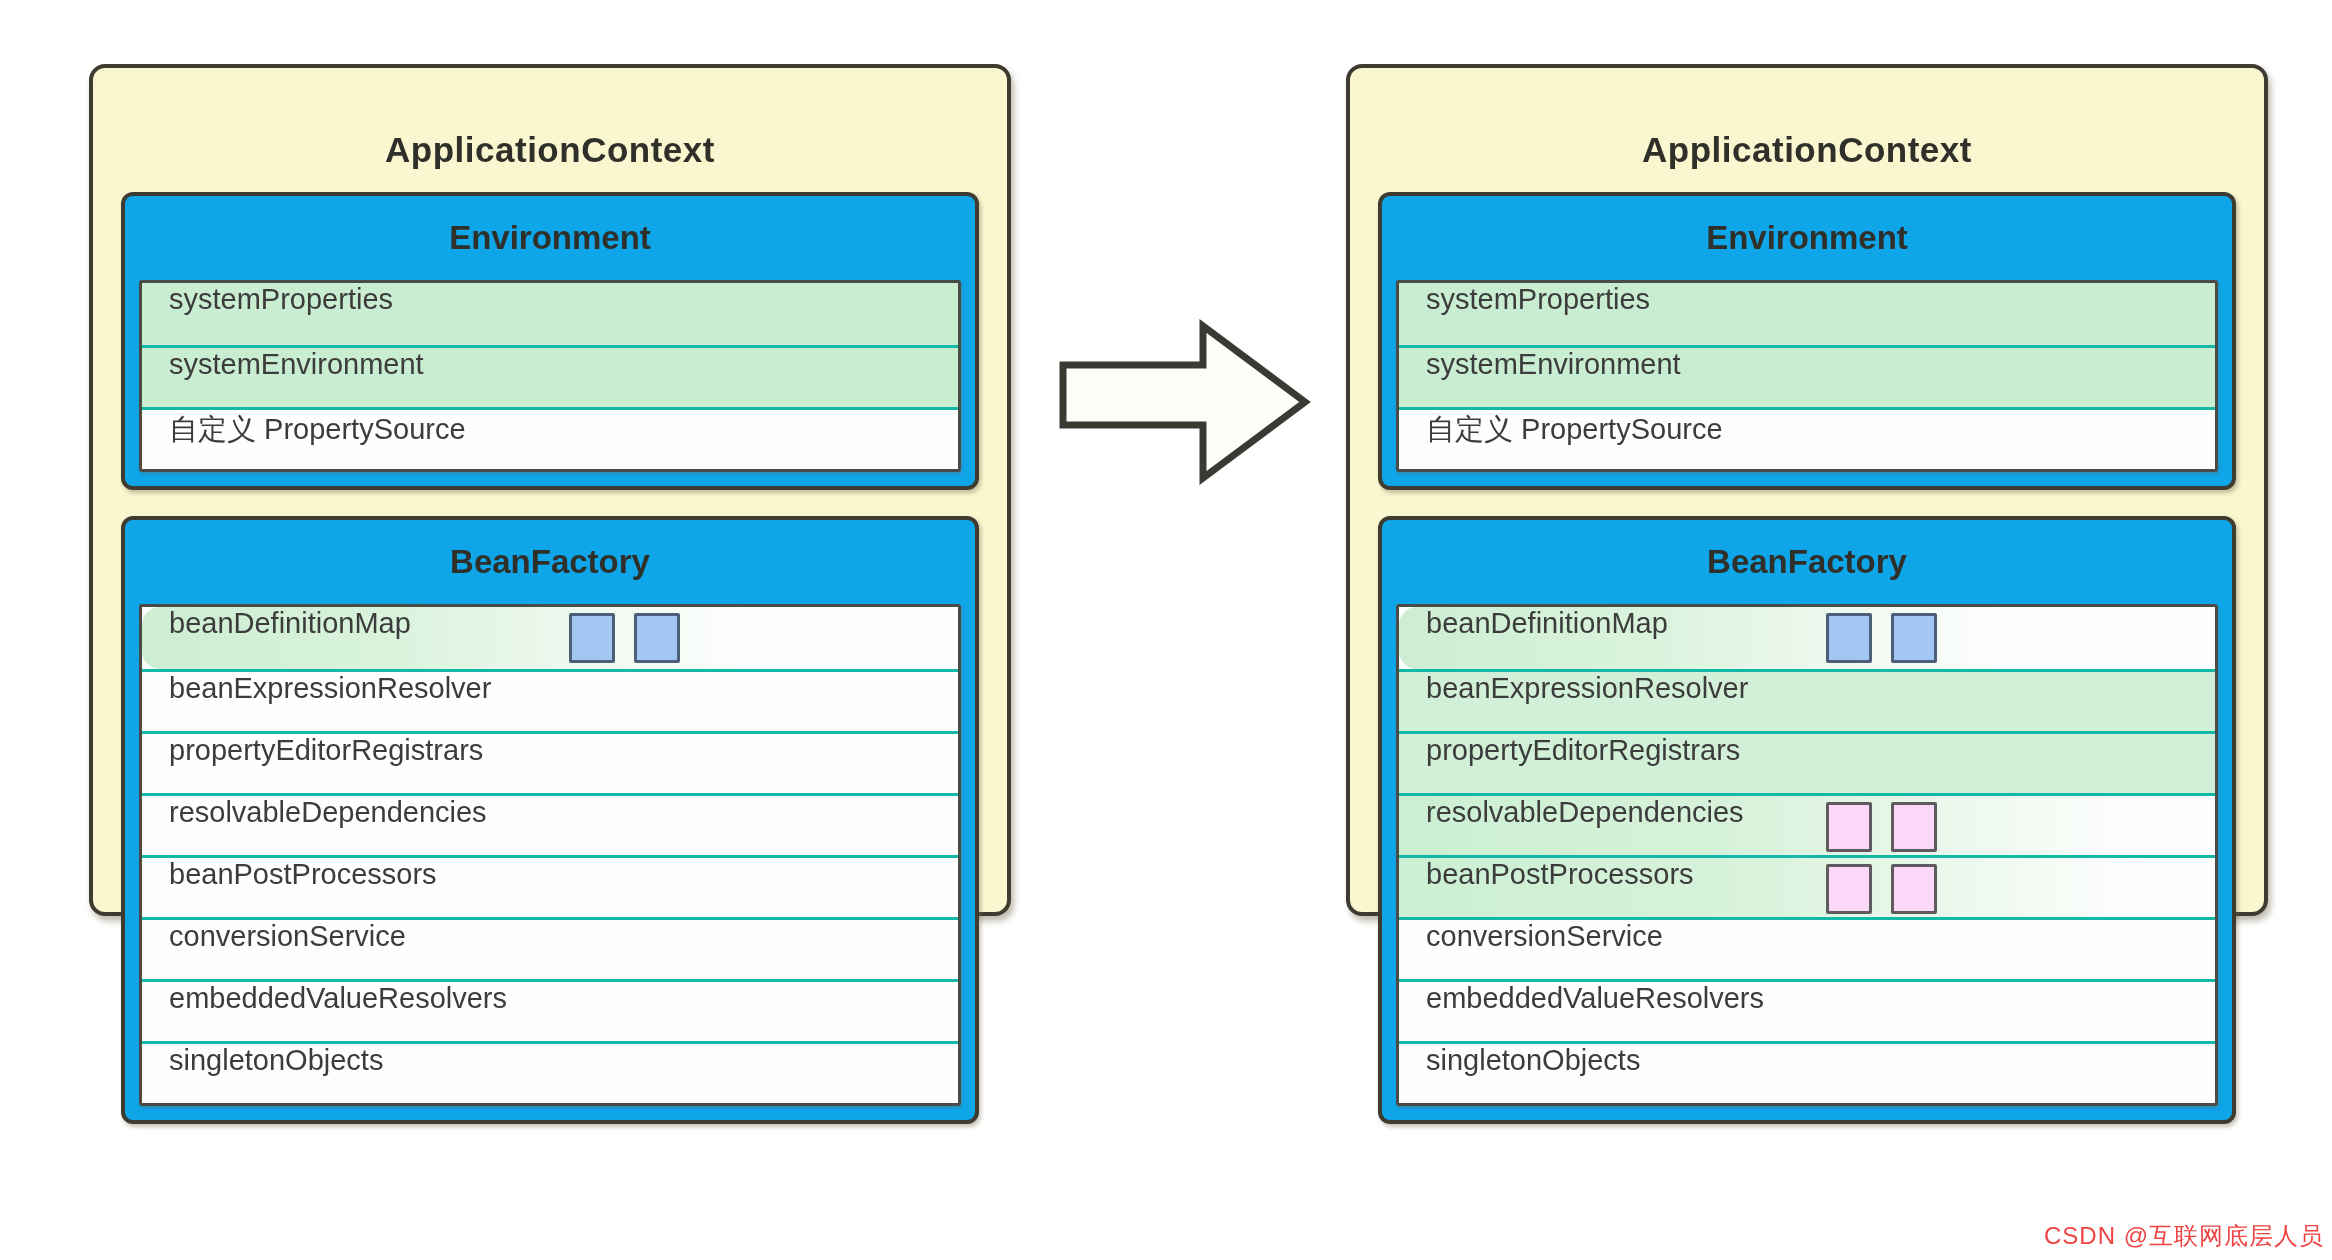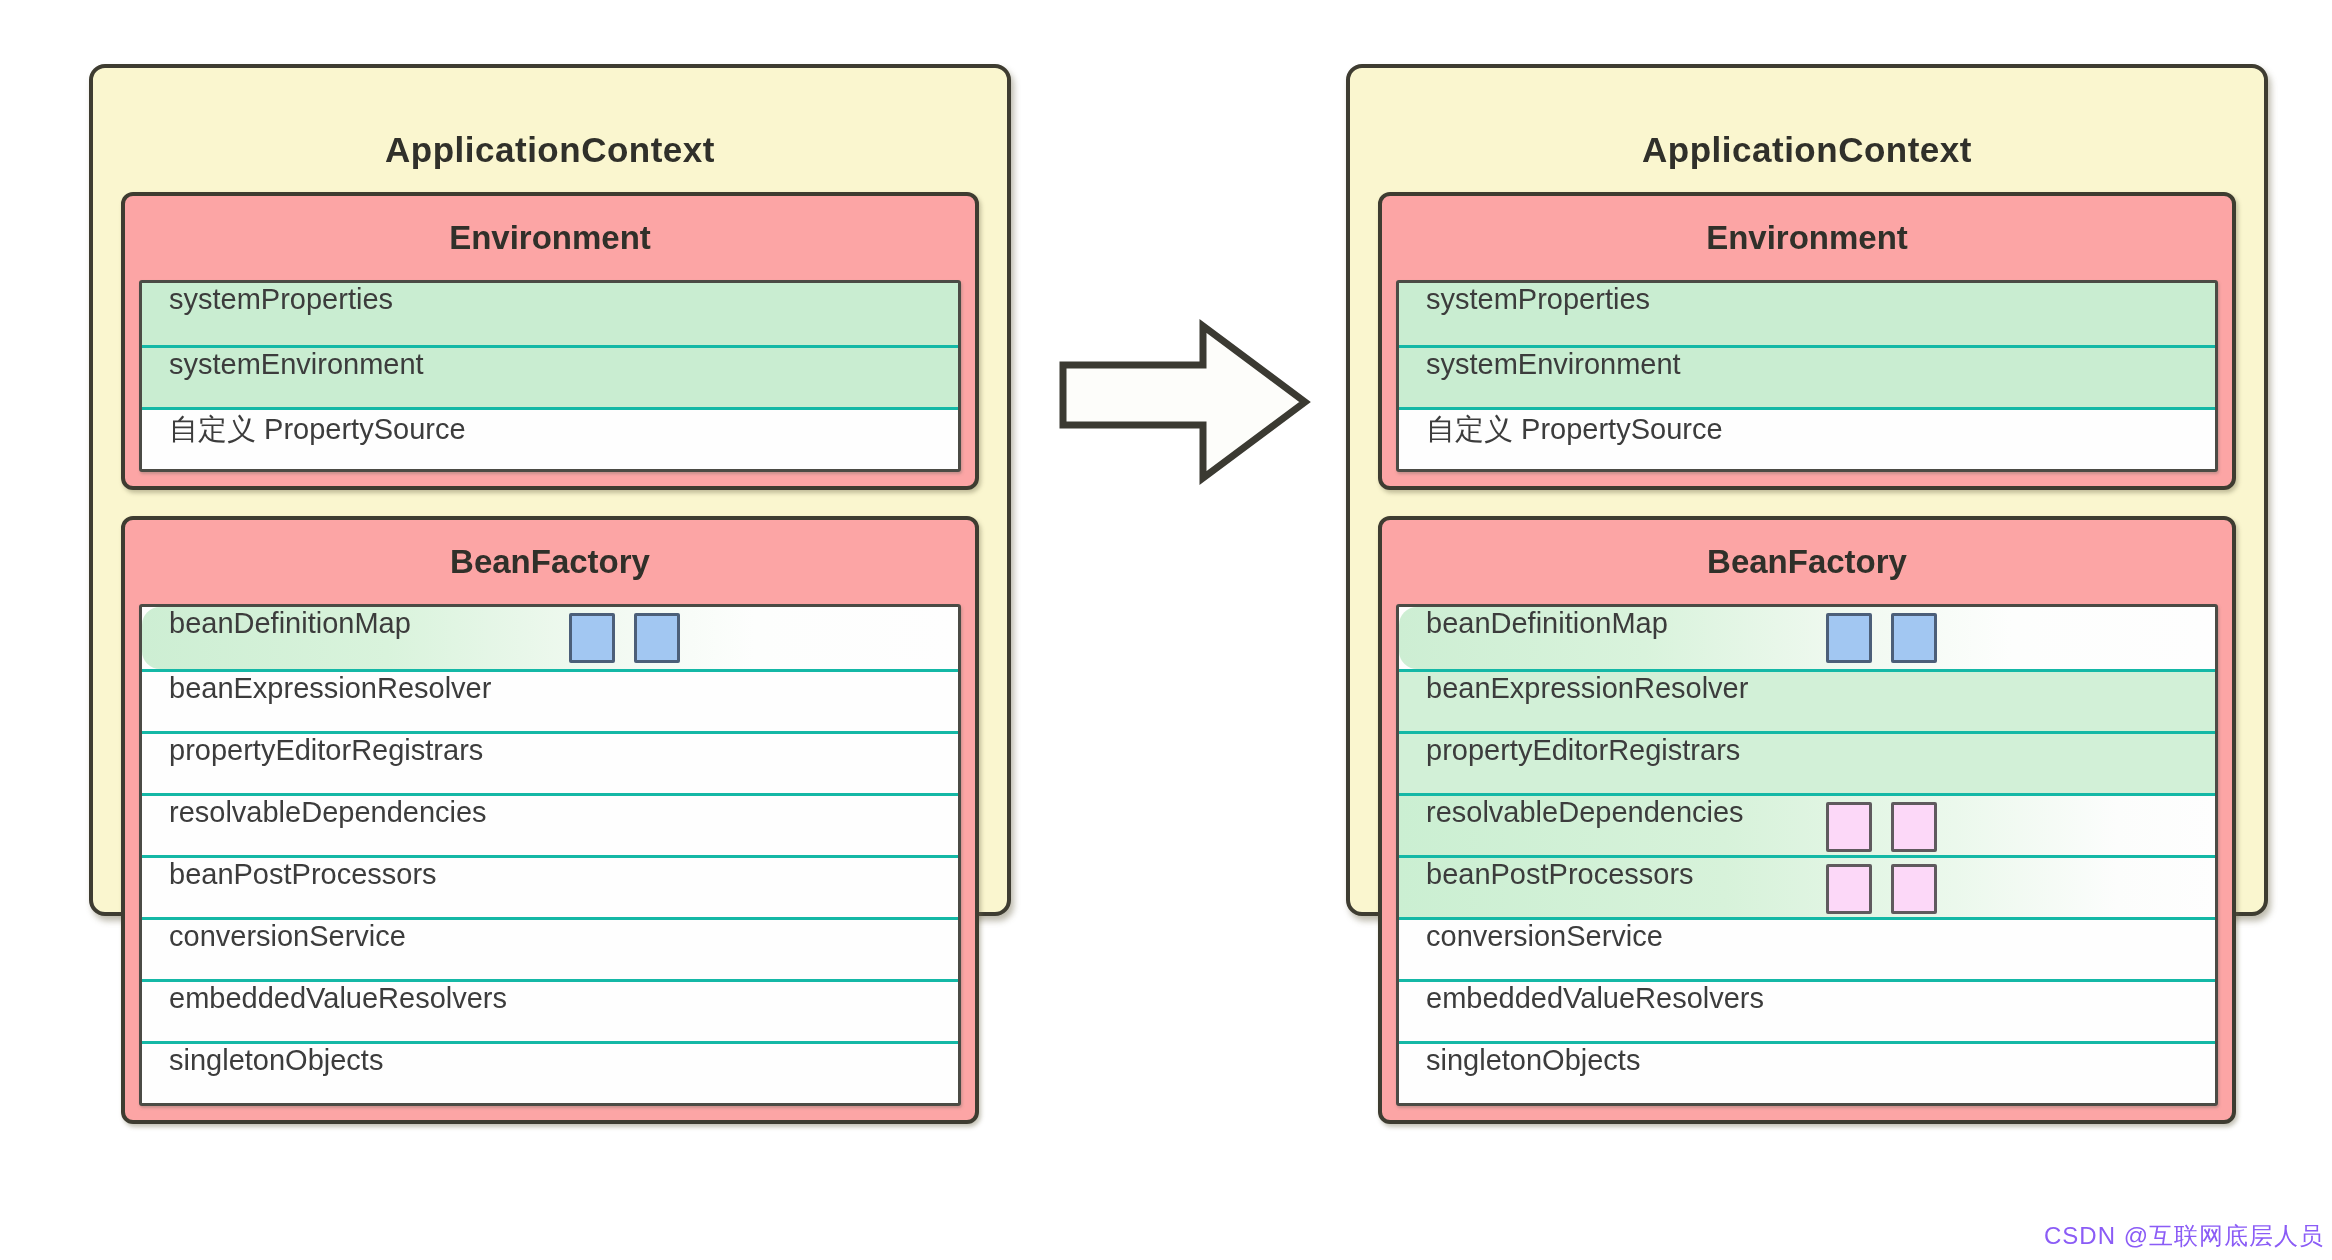--- a/index.html
+++ b/index.html
@@ -20,7 +20,7 @@
     font-size:35px;font-weight:bold;color:#30302a;letter-spacing:.5px;
   }
   .box{
-    margin:20px 28px 0 28px;background:#fca5a5;border:4px solid #3e3c31;
+    margin:20px 28px 0 28px;background:#0ea5e9;border:4px solid #3e3c31;
     border-radius:12px;box-shadow:2px 3px 4px rgba(110,105,75,.4);box-sizing:border-box;
   }
   .box-title{

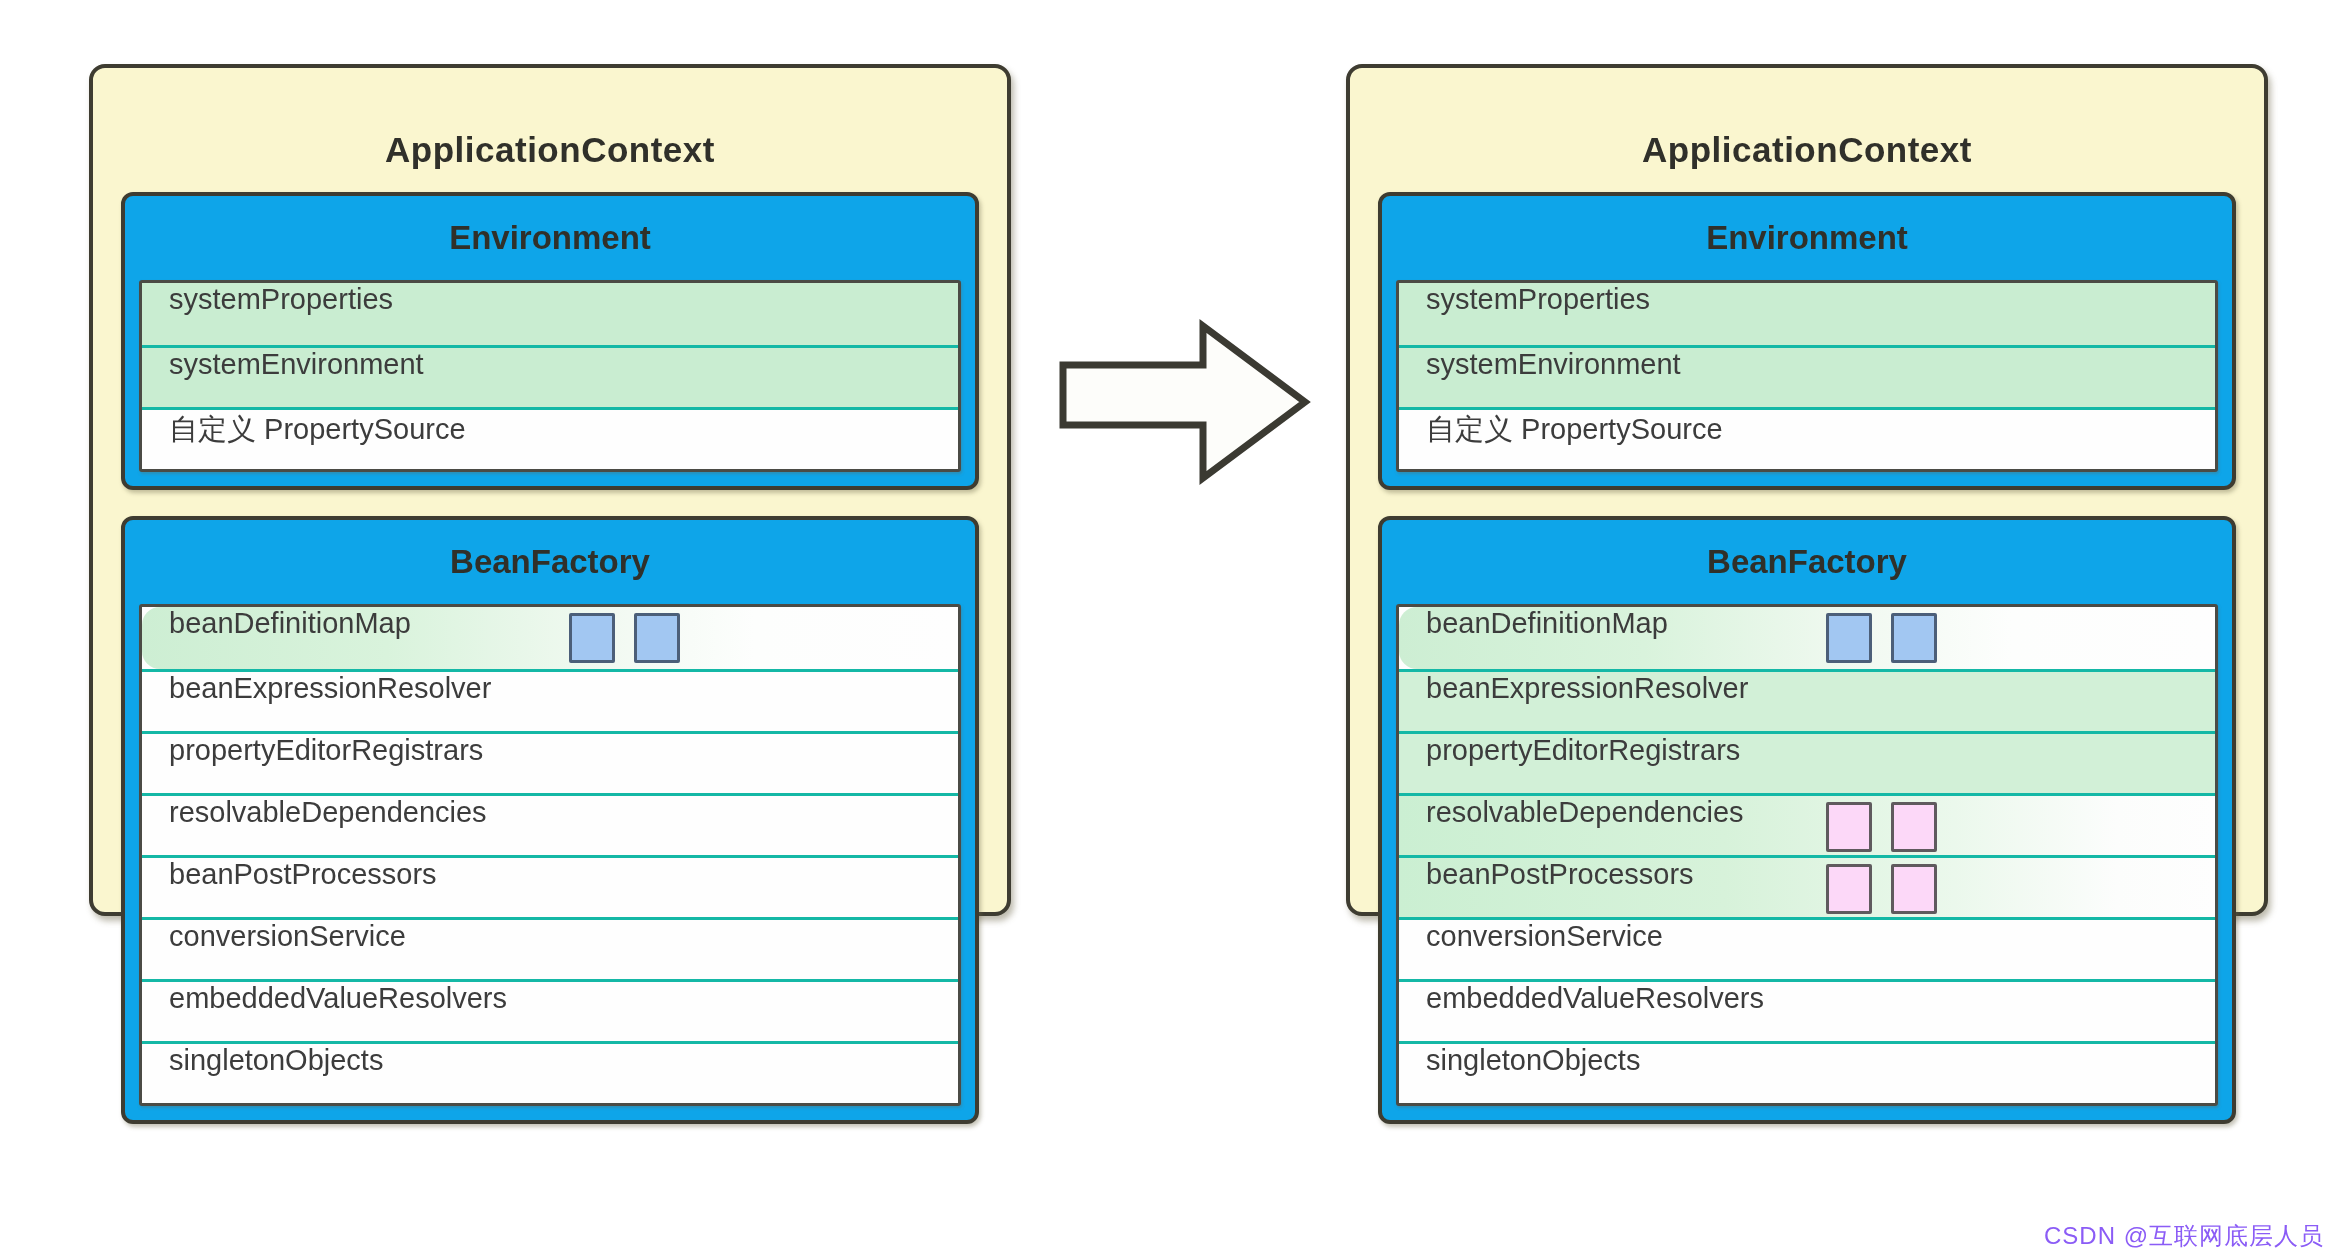--- a/index.html
+++ b/index.html
@@ -51,7 +51,7 @@
   .sq.pink{background:#fcd8f8;border:3px solid #5f5a5e;}
   .arrow-svg{position:absolute;left:1055px;top:312px;}
   .watermark{
-    position:absolute;right:8px;bottom:8px;font-size:24px;color:#8b5cf6;
+    position:absolute;right:8px;bottom:8px;font-size:24px;color:#ef4444;
     text-shadow:0 1px 1px #ffffff;letter-spacing:1px;
   }
 </style>

